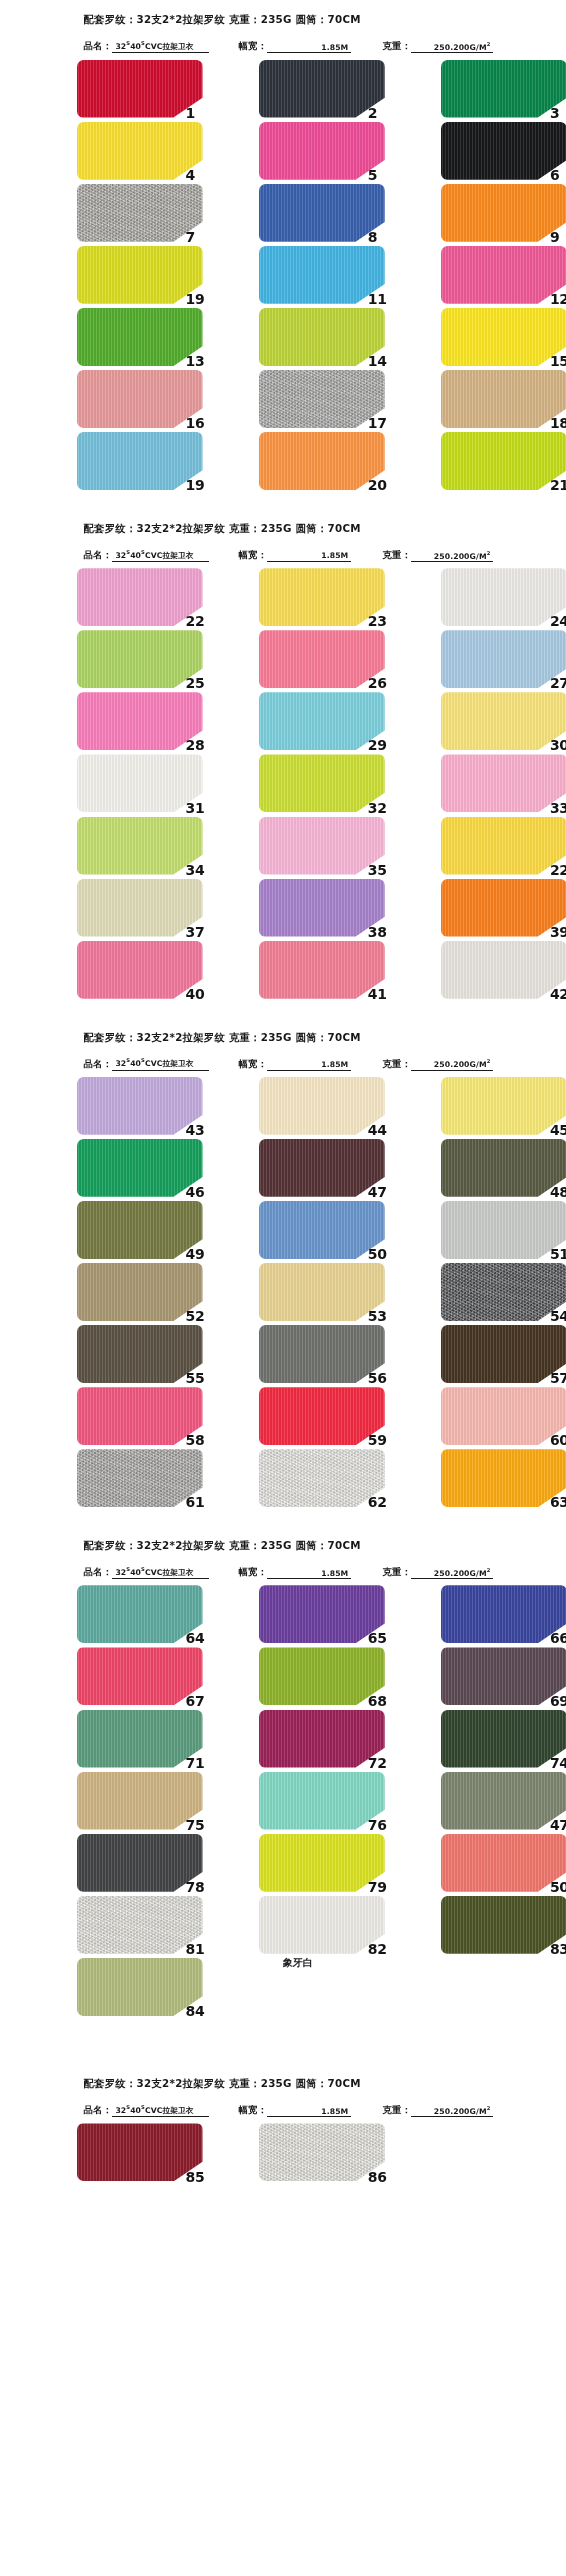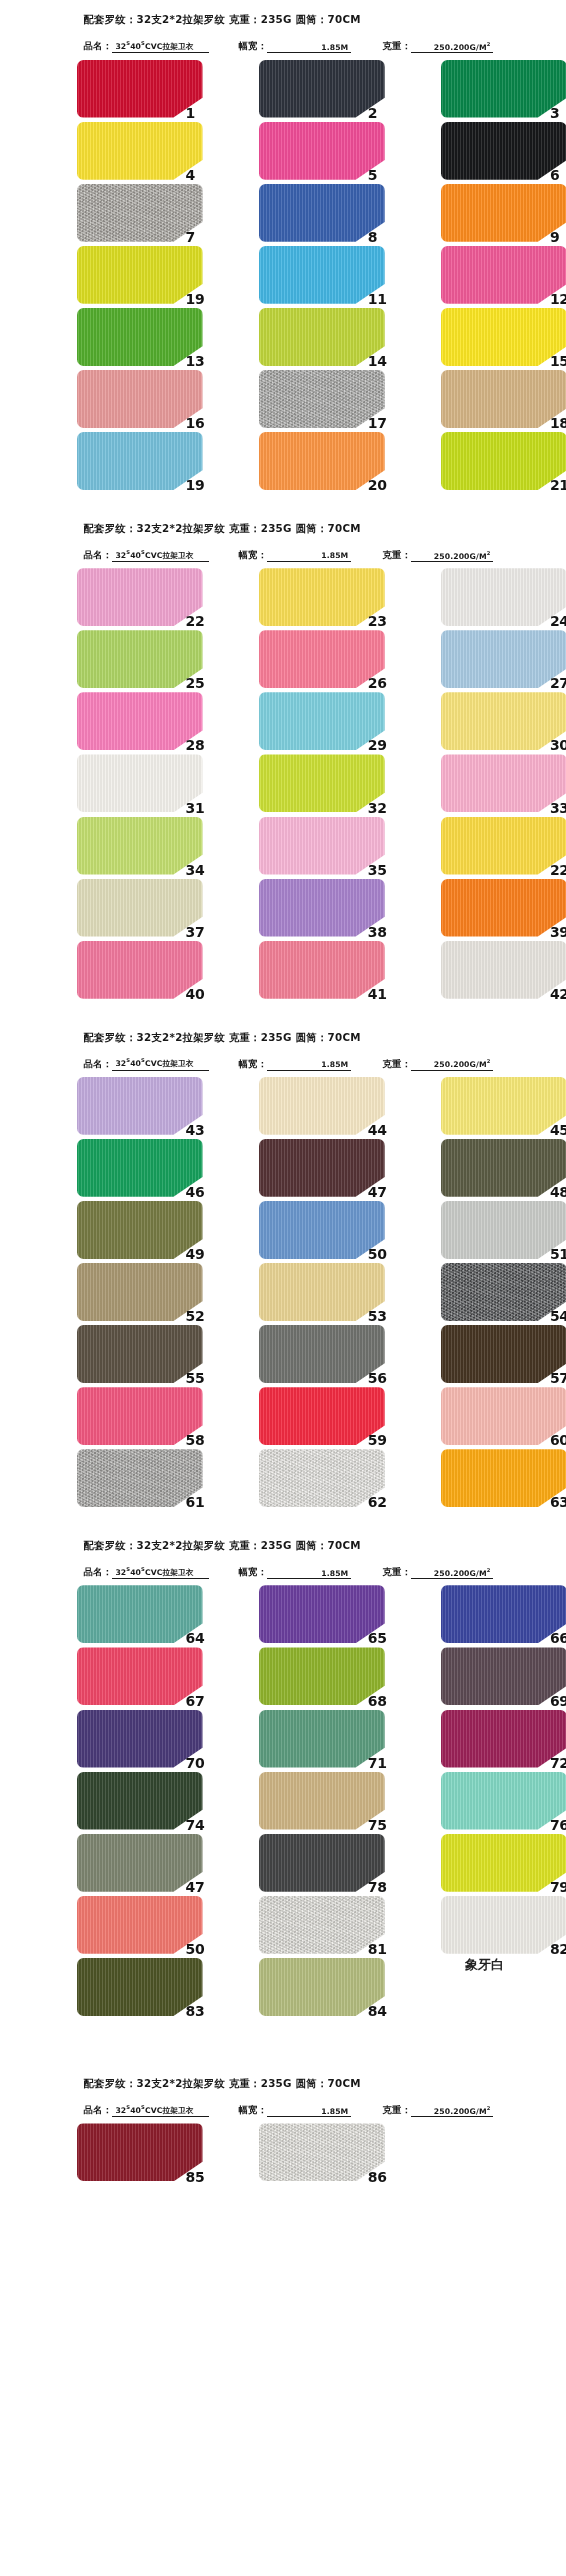--- a/index.html
+++ b/index.html
@@ -495,10 +495,6 @@
           <div class="num">69</div>
         </div>
         <div class="cell">
-          <div class="chip rib" style="background-color: rgb(74, 58, 120);"></div>
-          <div class="num">70</div>
-        </div>
-        <div class="cell">
           <div class="chip rib" style="background-color: rgb(92, 156, 126);"></div>
           <div class="num">71</div>
         </div>

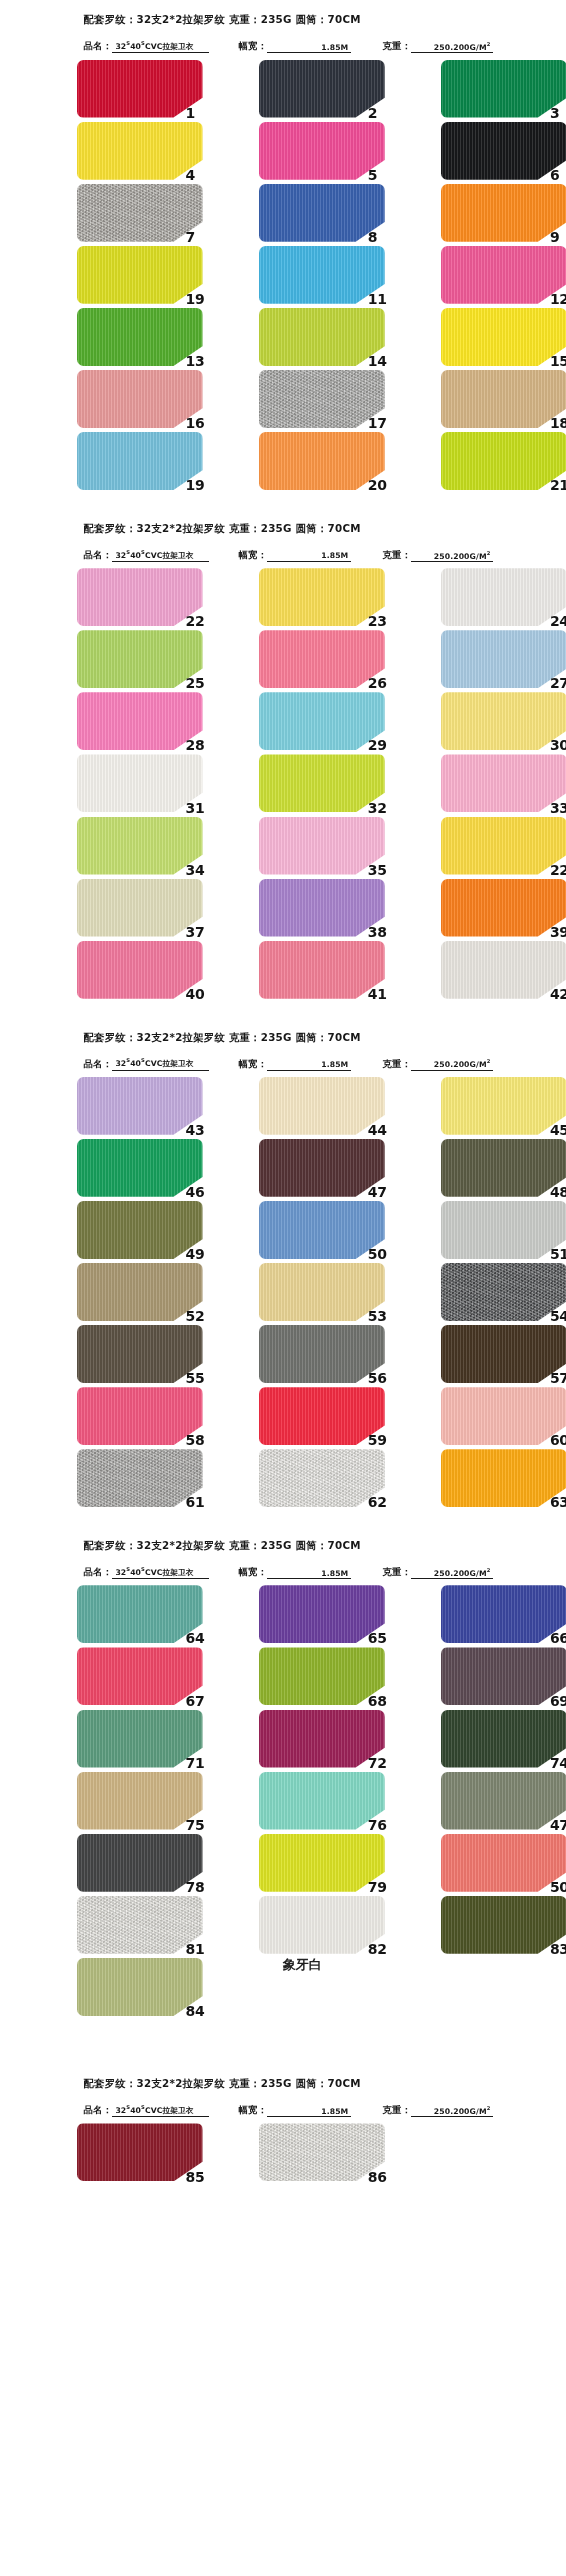--- a/index.html
+++ b/index.html
@@ -121,7 +121,7 @@
     left: 24px;
     top: 60px;
     font-family: "DejaVu Sans", sans-serif;
-    font-size: 13px;
+    font-size: 10px;
     font-weight: bold;
     color: #222;
     white-space: nowrap;

